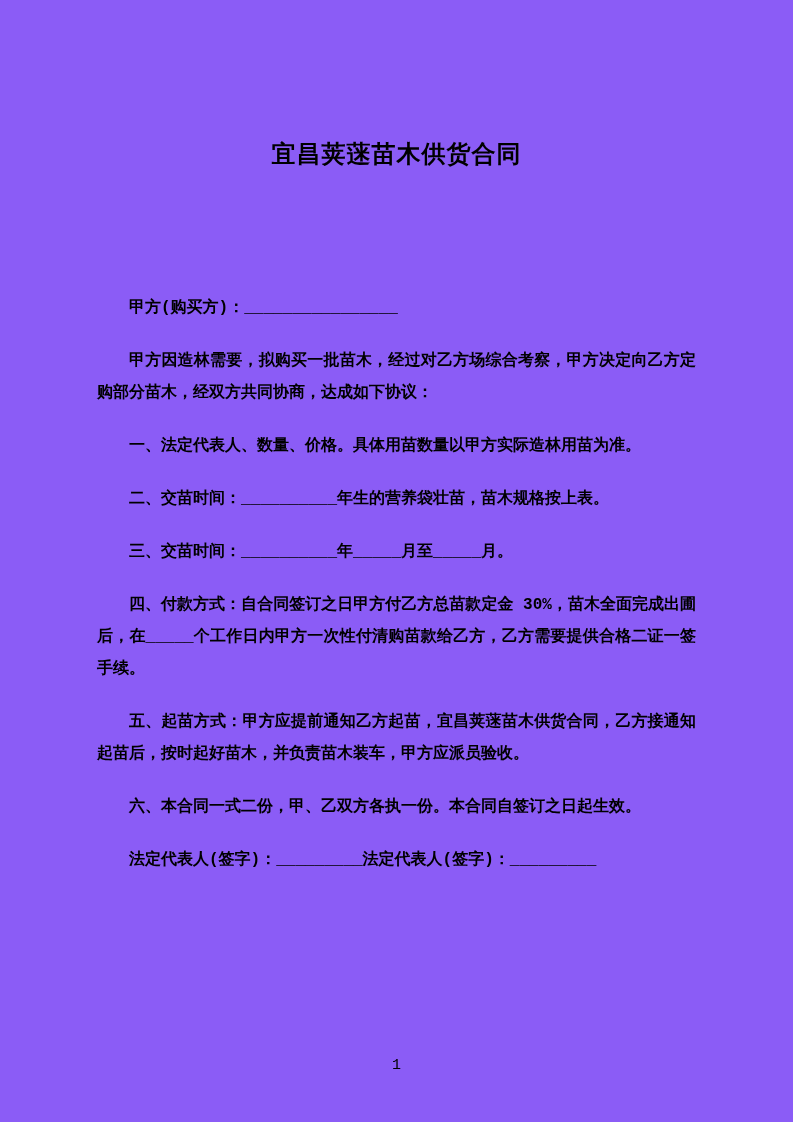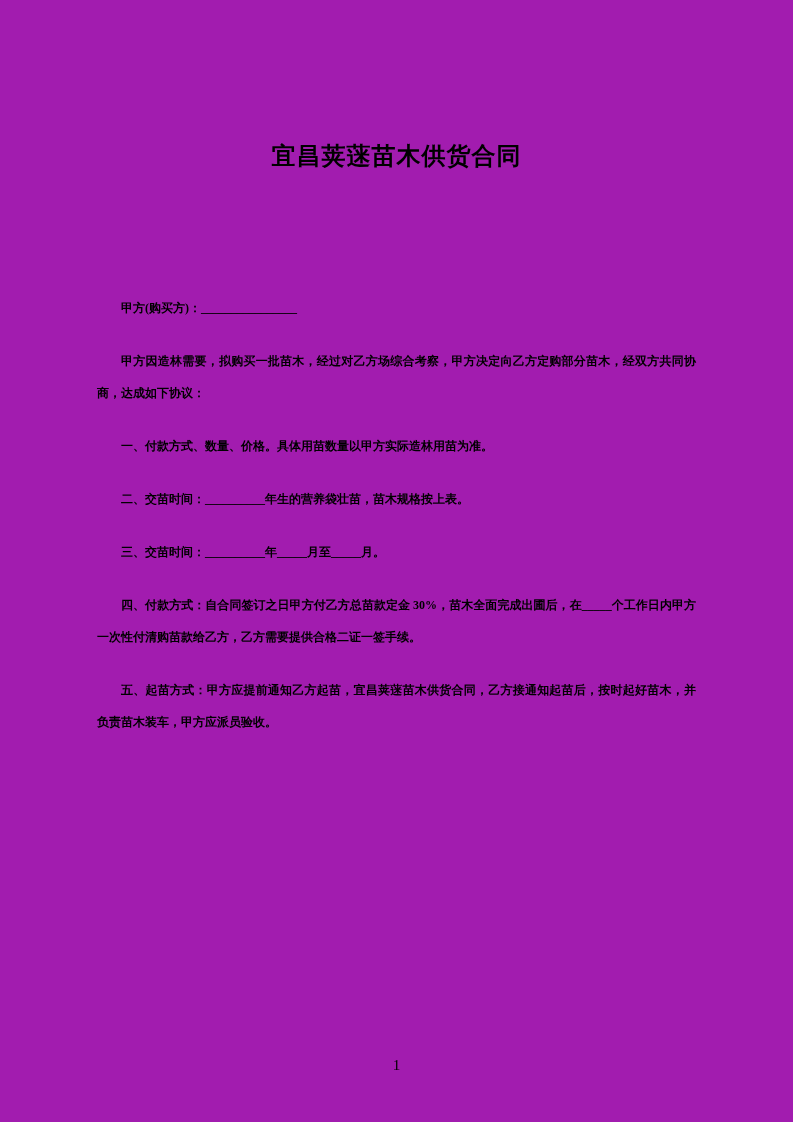--- a/index.html
+++ b/index.html
@@ -11,9 +11,9 @@
     position: relative;
     width: 793px;
     height: 1122px;
-    background: #a21caf;
+    background: #8b5cf6;
     color: #000000;
-    font-family: Liberation Serif, serif;
+    font-family: Liberation Mono, monospace;
     overflow: hidden;
     box-sizing: border-box;
   }

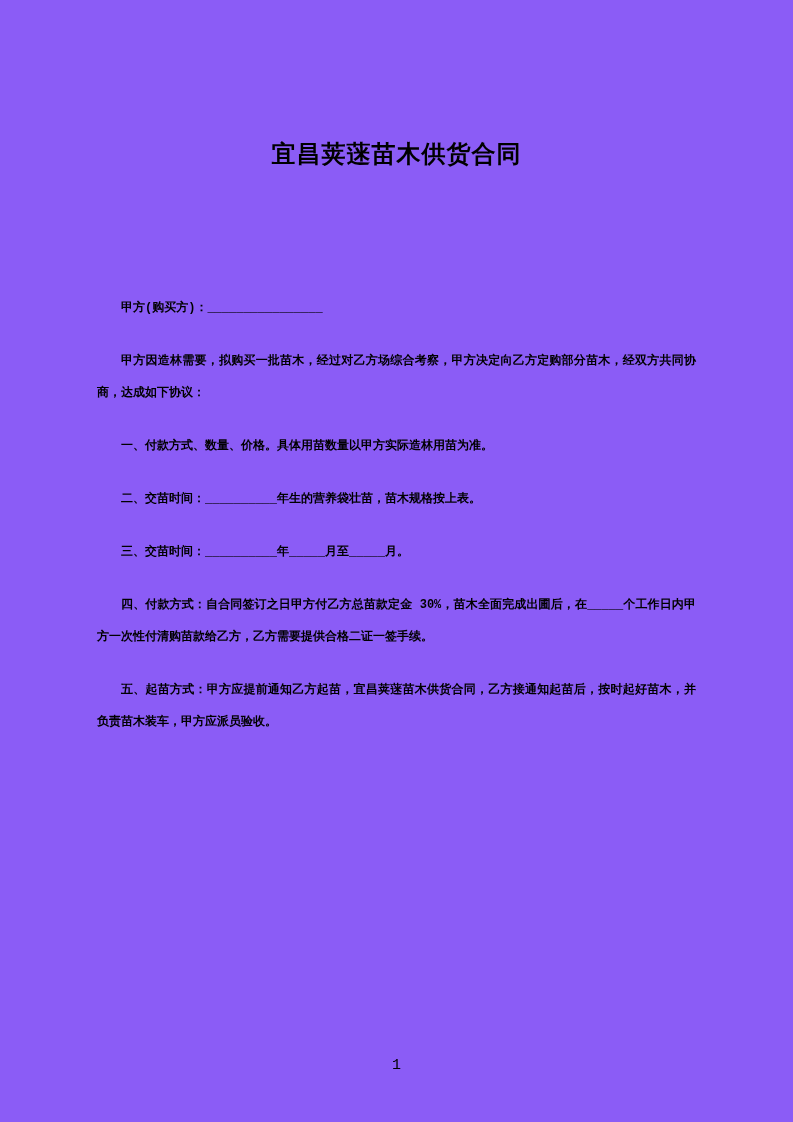--- a/index.html
+++ b/index.html
@@ -30,7 +30,7 @@
   }
   p.para {
     margin: 0 0 21px 0;
-    font-size: 12px;
+    font-size: 16px;
     line-height: 32px;
     font-weight: bold;
     text-indent: 2em;

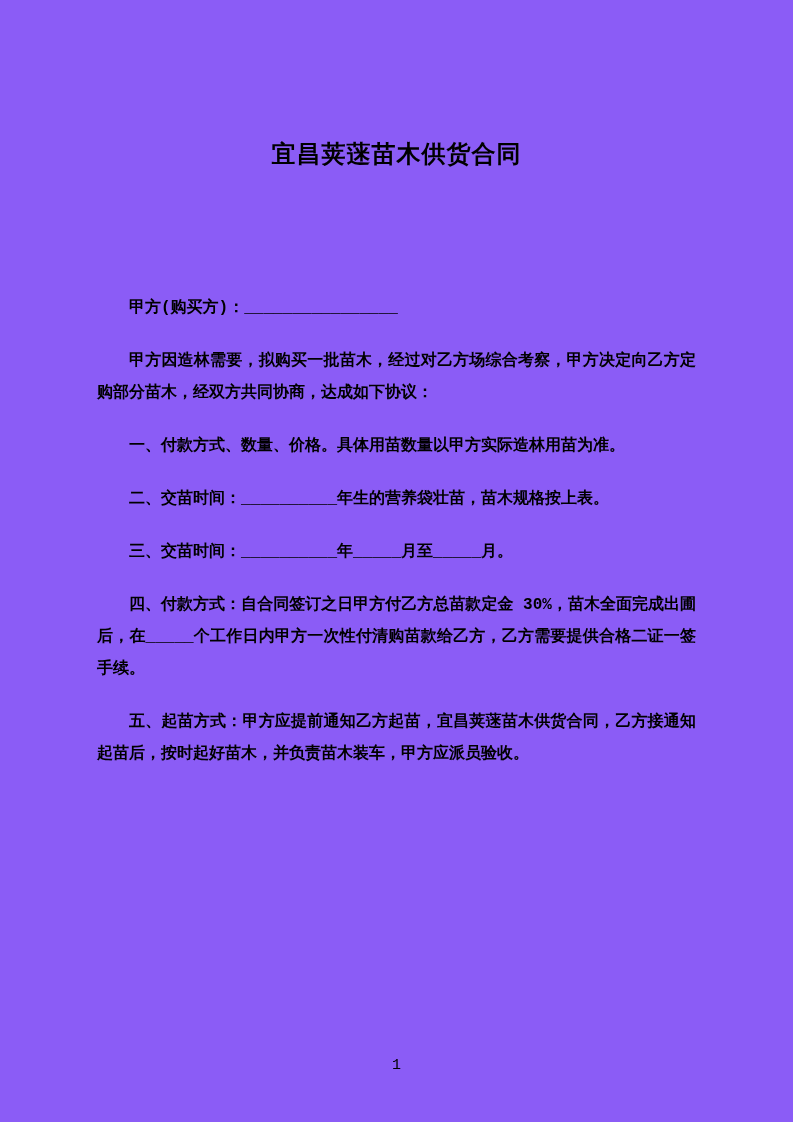--- a/index.html
+++ b/index.html
@@ -61,7 +61,7 @@
 
     <p class="para">甲方因造林需要，拟购买一批苗木，经过对乙方场综合考察，甲方决定向乙方定购部分苗木，经双方共同协商，达成如下协议：</p>
 
-    <p class="para">一、付款方式、数量、价格。具体用苗数量以甲方实际造林用苗为准。</p>
+    <p class="para">一、法定代表人、数量、价格。具体用苗数量以甲方实际造林用苗为准。</p>
 
     <p class="para">二、交苗时间：__________年生的营养袋壮苗，苗木规格按上表。</p>
 

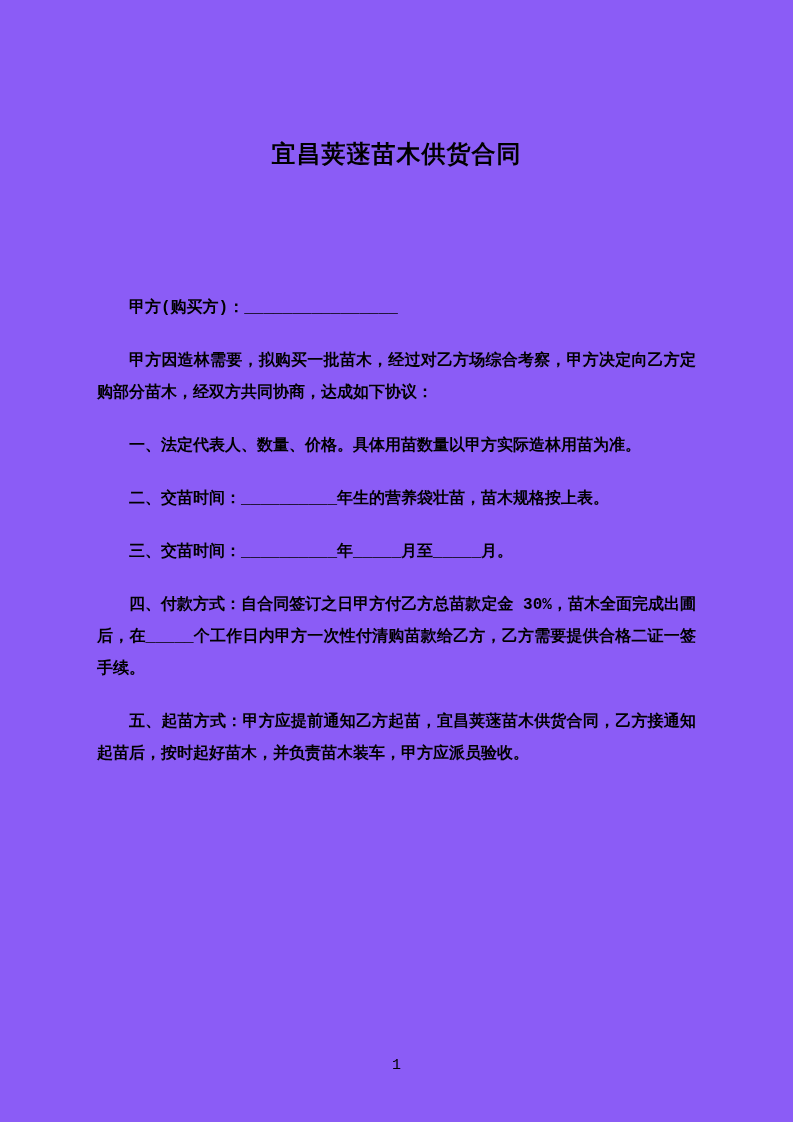--- a/index.html
+++ b/index.html
@@ -71,6 +71,7 @@
 
     <p class="para">五、起苗方式：甲方应提前通知乙方起苗，宜昌荚蒾苗木供货合同，乙方接通知起苗后，按时起好苗木，并负责苗木装车，甲方应派员验收。</p>
 
+    <p class="para">六、本合同一式二份，甲、乙双方各执一份。本合同自签订之日起生效。</p>
 
 
 

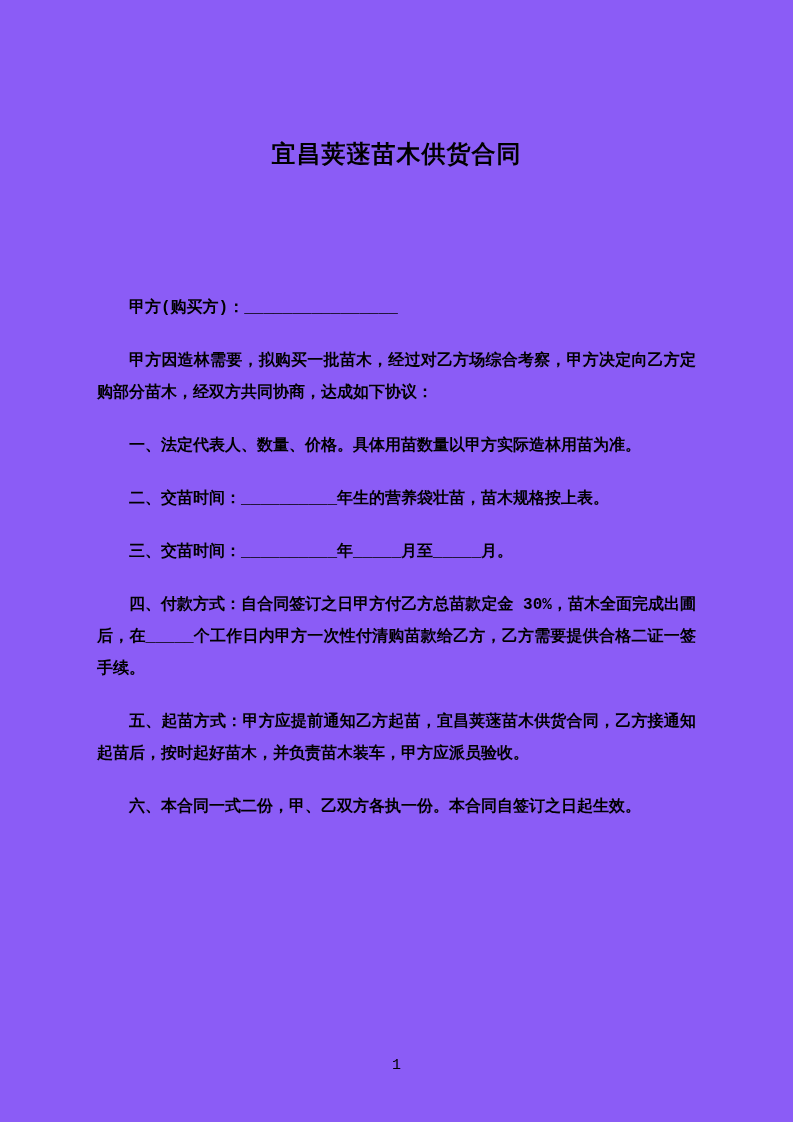--- a/index.html
+++ b/index.html
@@ -74,6 +74,7 @@
     <p class="para">六、本合同一式二份，甲、乙双方各执一份。本合同自签订之日起生效。</p>
 
 
+    <p class="para">法定代表人(签字)：_________法定代表人(签字)：_________</p>
 
 
   </div>

